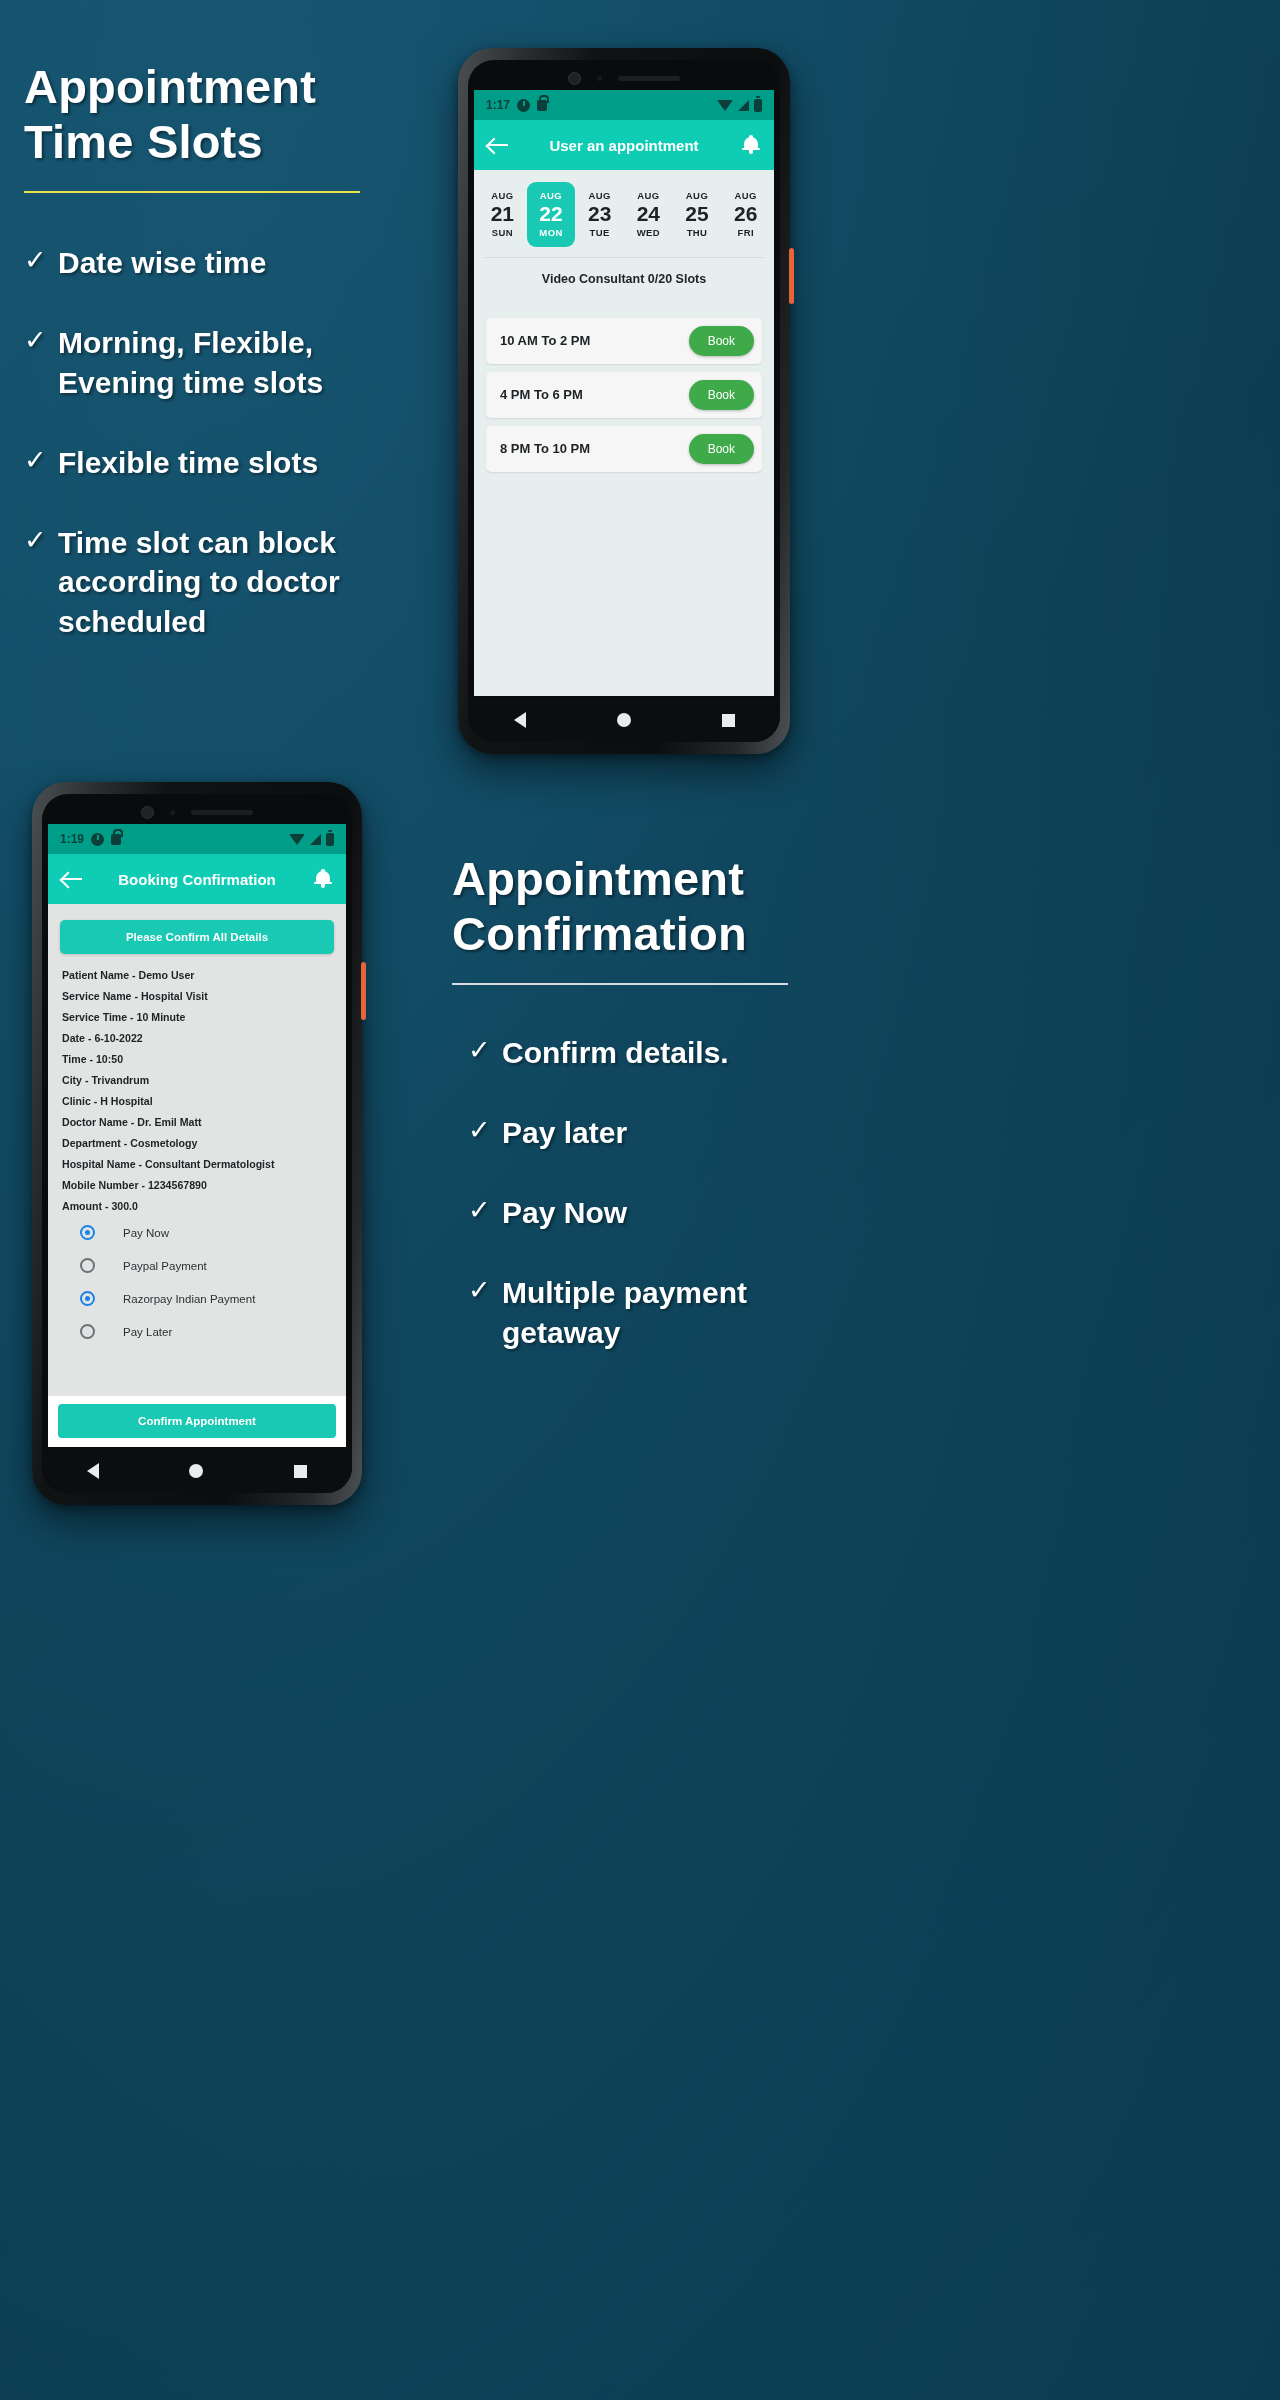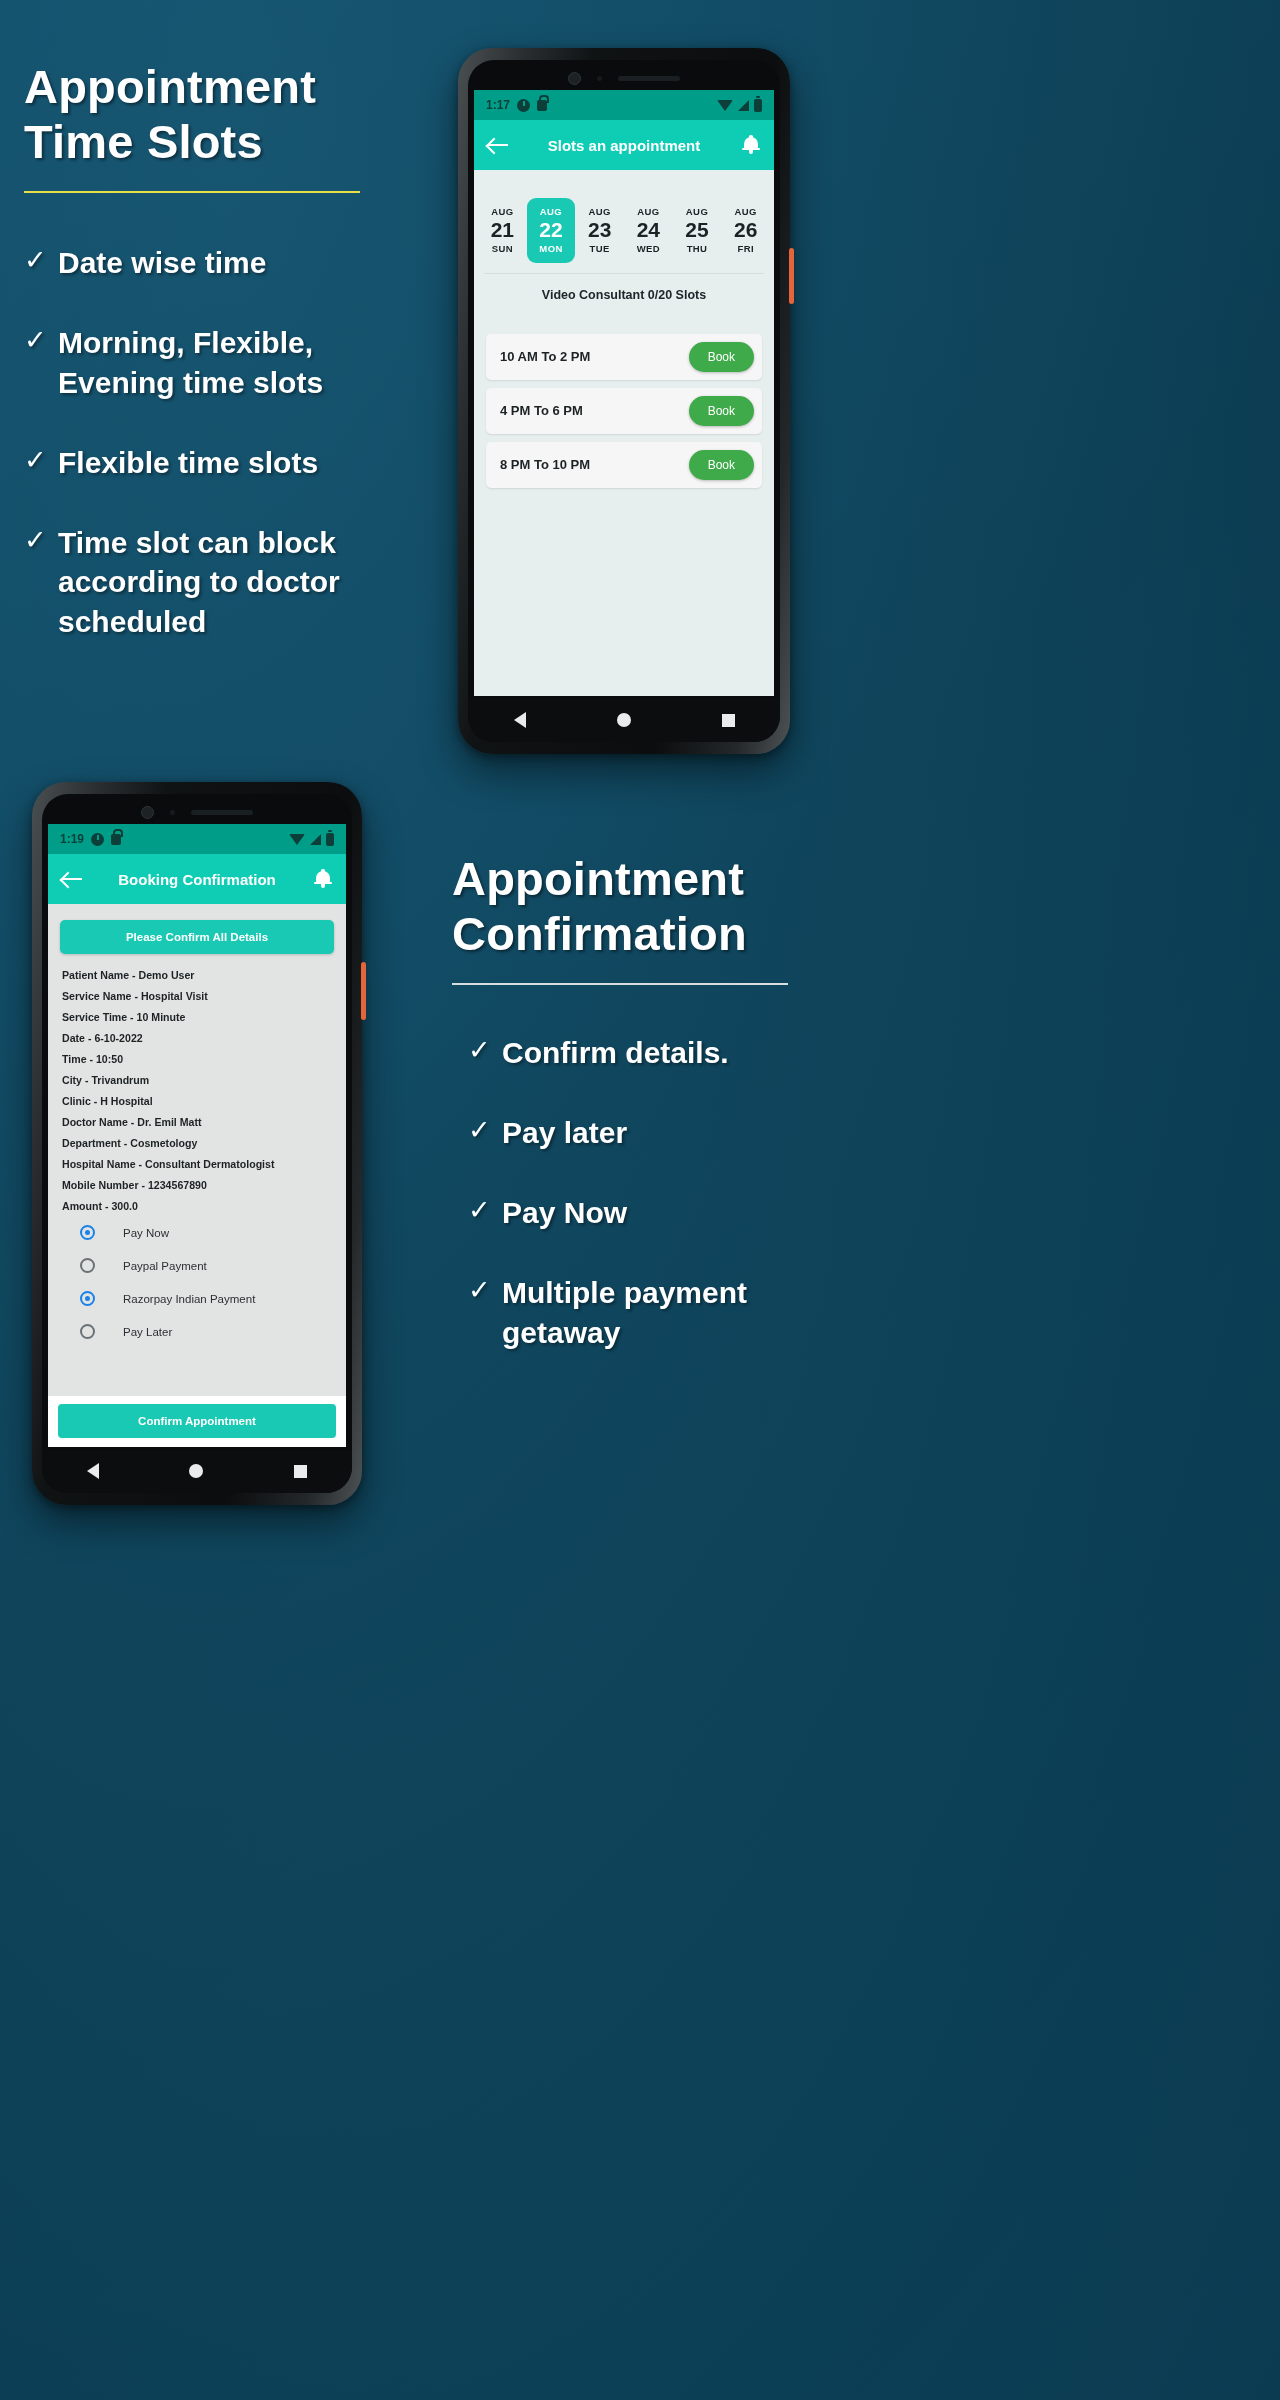--- a/index.html
+++ b/index.html
@@ -339,7 +339,7 @@
 
       <div class="appbar">
         <span class="back-arrow"></span>
-        <span class="title">Slots an appointment</span>
+        <span class="title">User an appointment</span>
         <span class="bell">
           <span class="bell-top"></span>
           <span class="bell-body"></span>

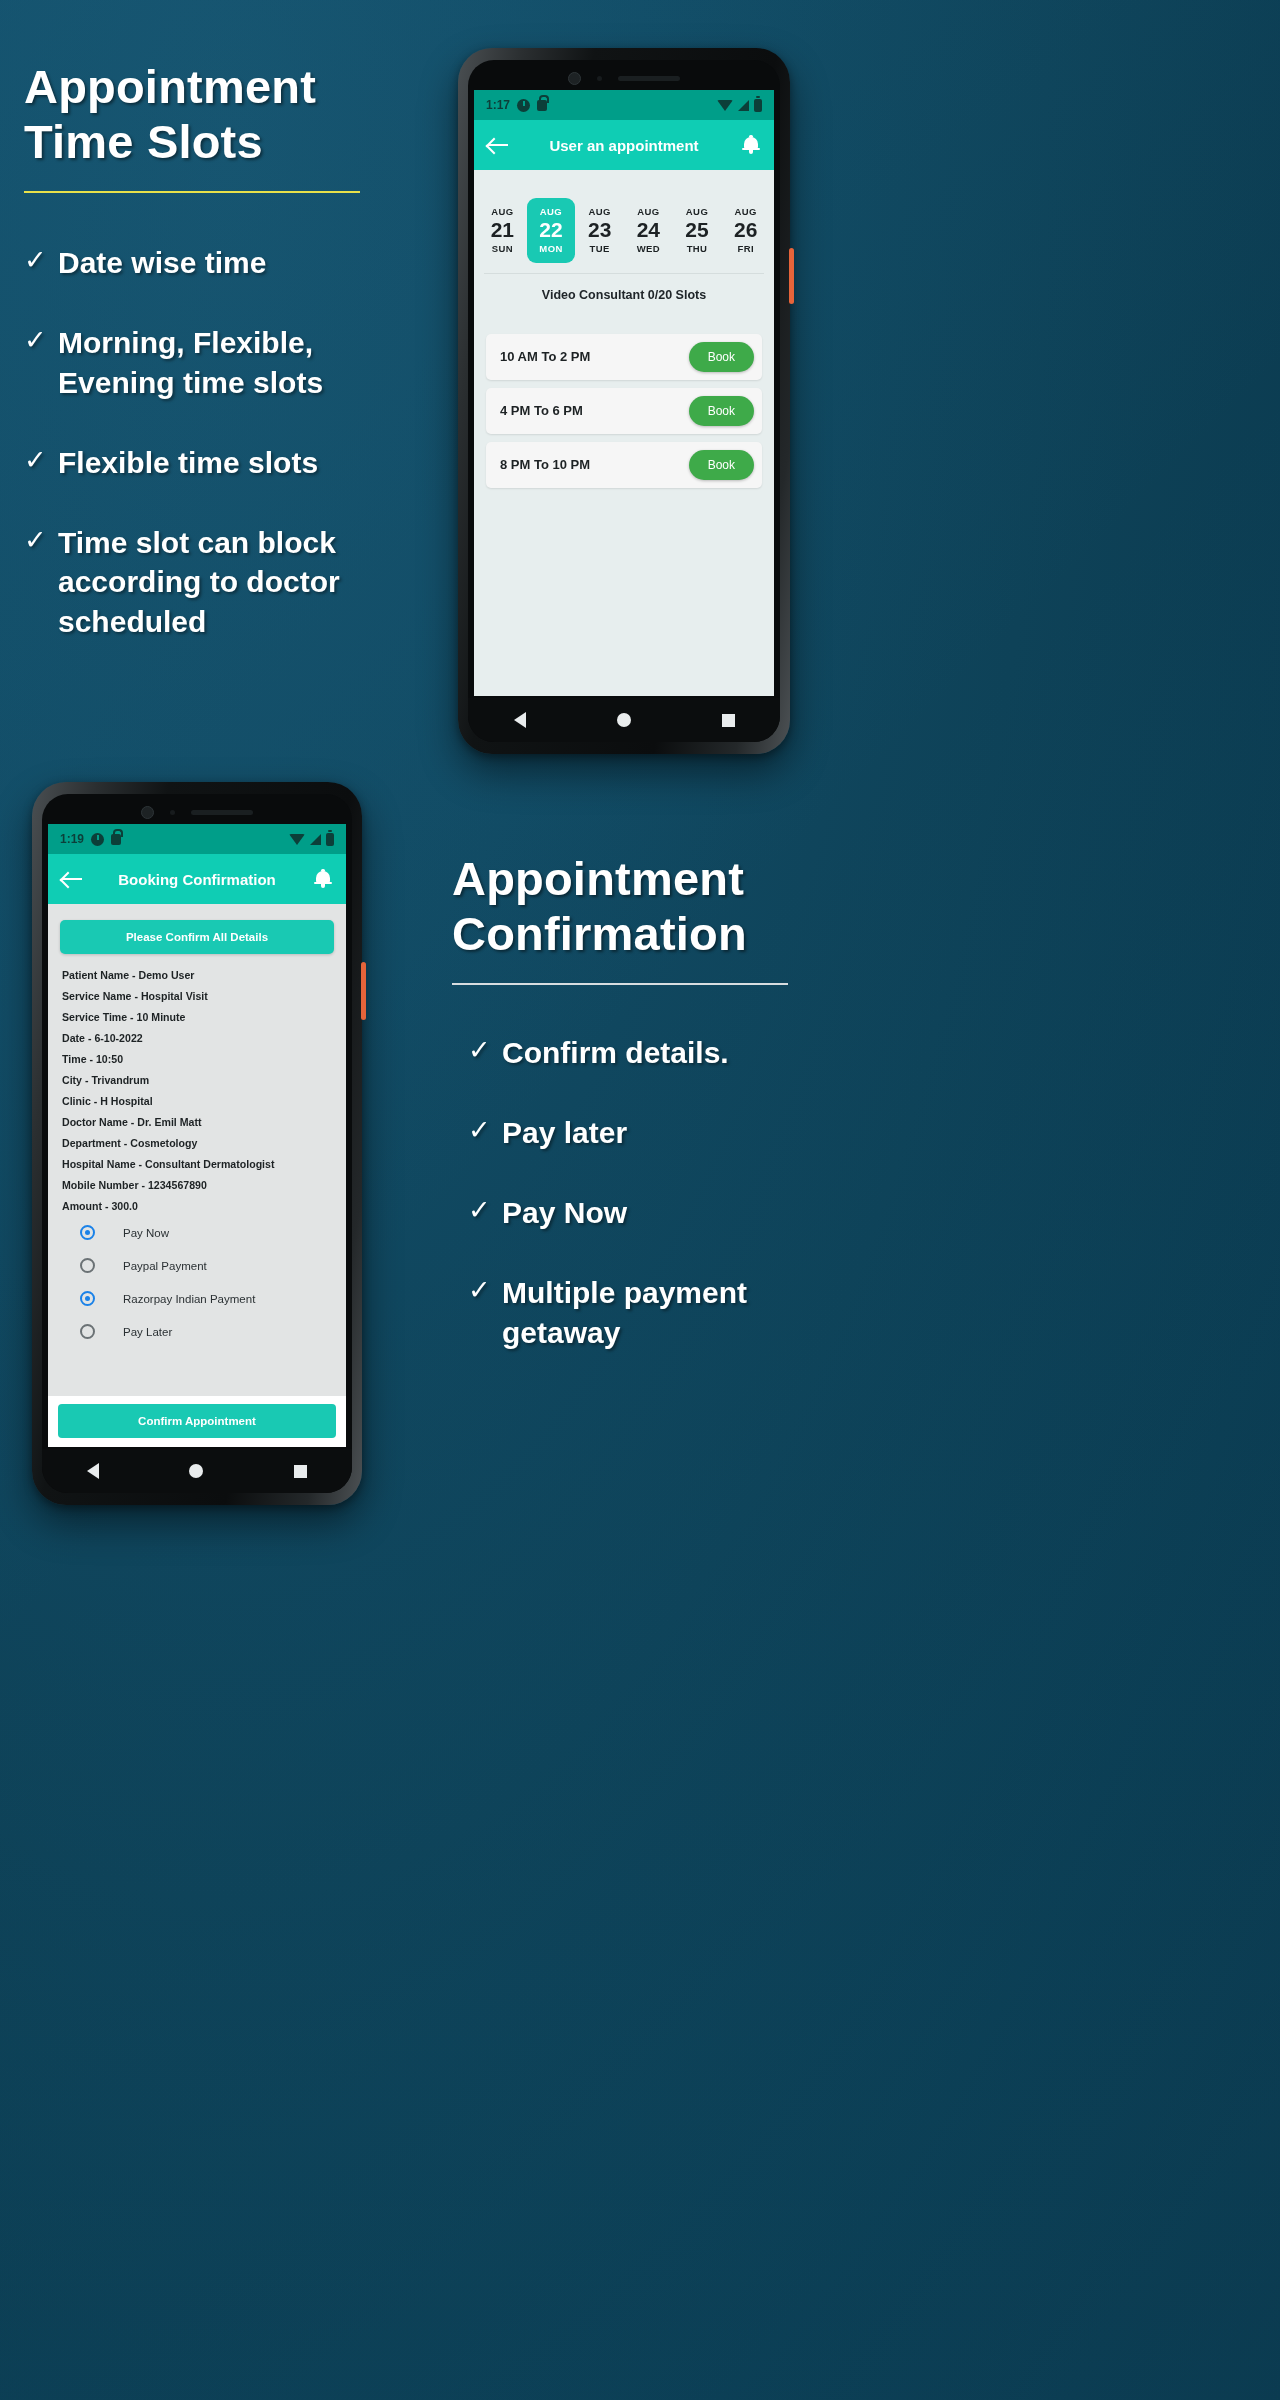--- a/index.html
+++ b/index.html
@@ -170,7 +170,7 @@
   .datestrip {
     background: #e7eeee;
     display: flex;
-    padding: 28px 4px 10px 4px;
+    padding: 12px 4px 10px 4px;
     flex: 0 0 auto;
   }
   .daycell {

